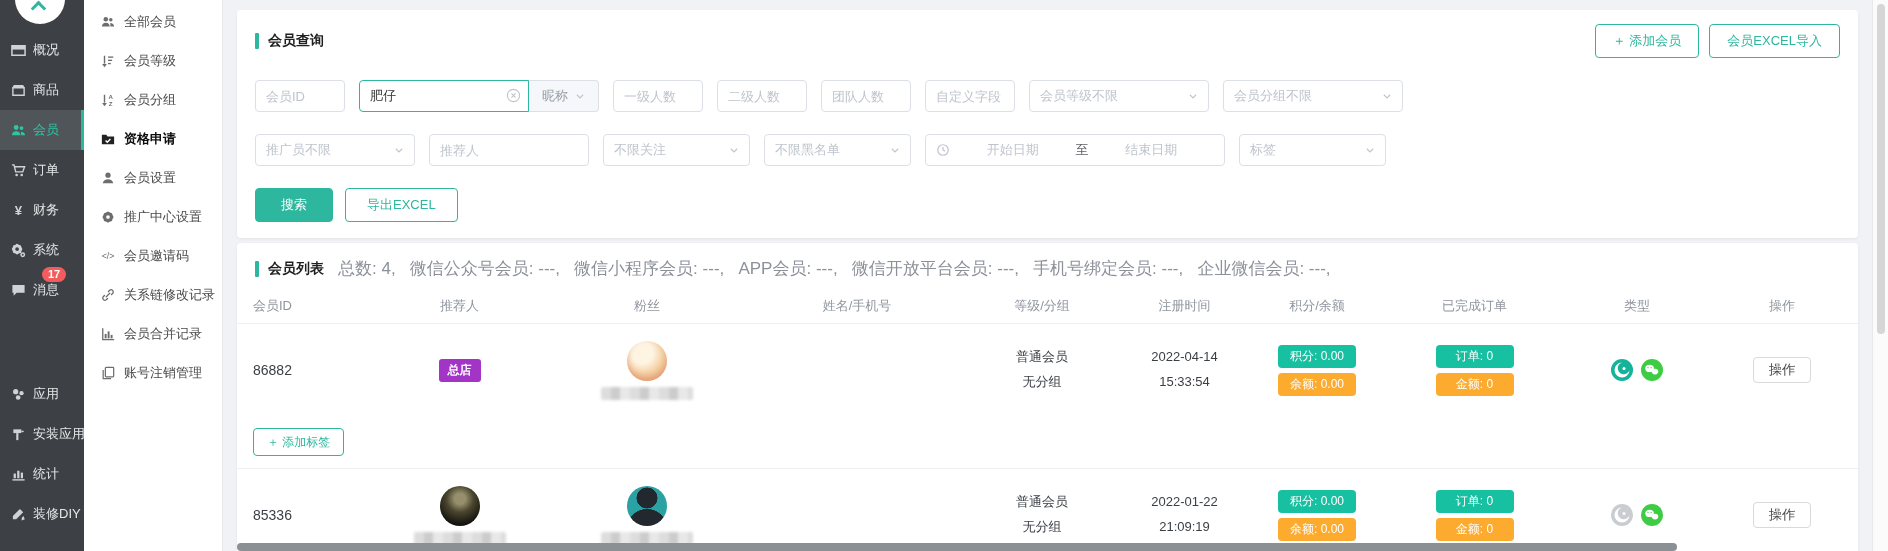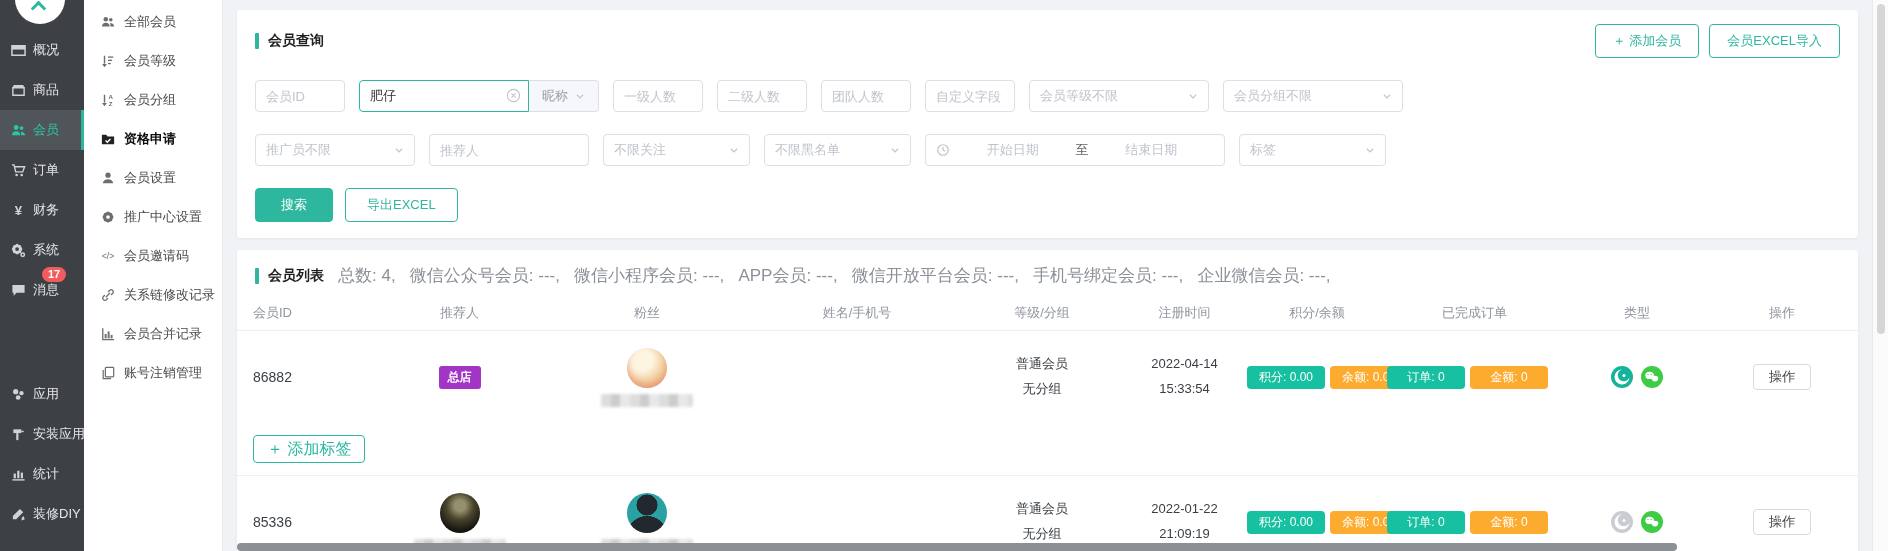--- a/index.html
+++ b/index.html
@@ -37,7 +37,7 @@
   .btn-primary { height:34px; width:78px; background:#2cb79e; border:1px solid #2cb79e; color:#fff; }
   .head-btns { display:flex; gap:10px; }
 
-  .query-card { padding:14px 18px 16px 18px; margin-bottom:12px; }
+  .query-card { padding:14px 18px 16px 18px; margin-bottom:5px; }
   .filter-row { display:flex; gap:14px; margin-top:22px; align-items:center; }
   .f-input { height:32px; border:1px solid #dcdfe6; border-radius:4px; padding:0 10px; font-size:13px; color:#333; outline:none; font-family:inherit; background:#fff; }
   .f-input::placeholder { color:#bfc4cc; }

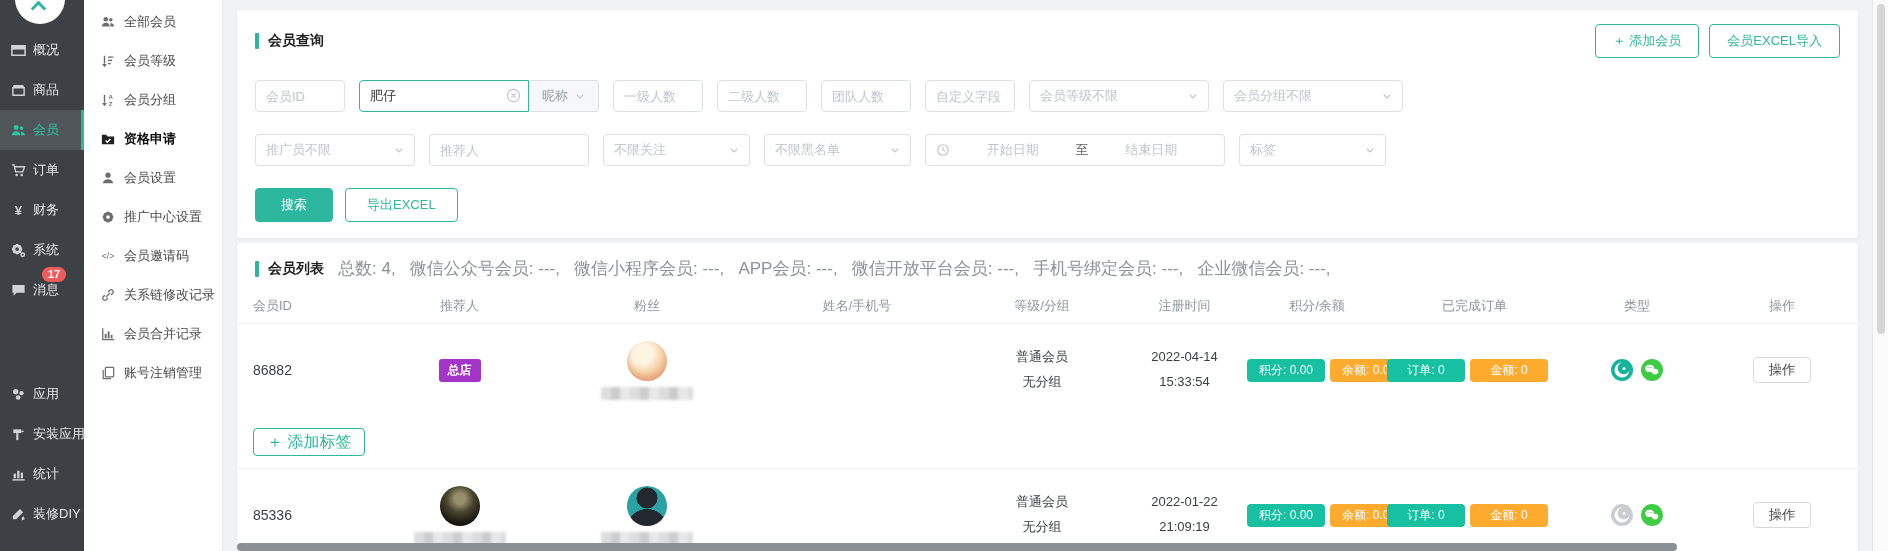--- a/index.html
+++ b/index.html
@@ -73,7 +73,7 @@
   .blur-name { width:92px; height:13px; margin-top:6px; border-radius:2px; filter:blur(1.6px);
                background:repeating-linear-gradient(90deg,#dddddd 0 10px,#cccccc 10px 19px,#e8e8e8 19px 29px); }
   .two-line { line-height:1.9; }
-  .badge-stack { display:flex; flex-direction:row; gap:5px; align-items:center; }
+  .badge-stack { display:flex; flex-direction:column; gap:5px; align-items:center; }
   .badge-sm { display:inline-block; min-width:78px; padding:3px 9px; border-radius:4px; color:#fff; font-size:12px; text-align:center; }
   .bg-teal { background:#17c0a0; } .bg-orange { background:#fcab2f; }
   .type-icons { display:flex; gap:8px; justify-content:center; }

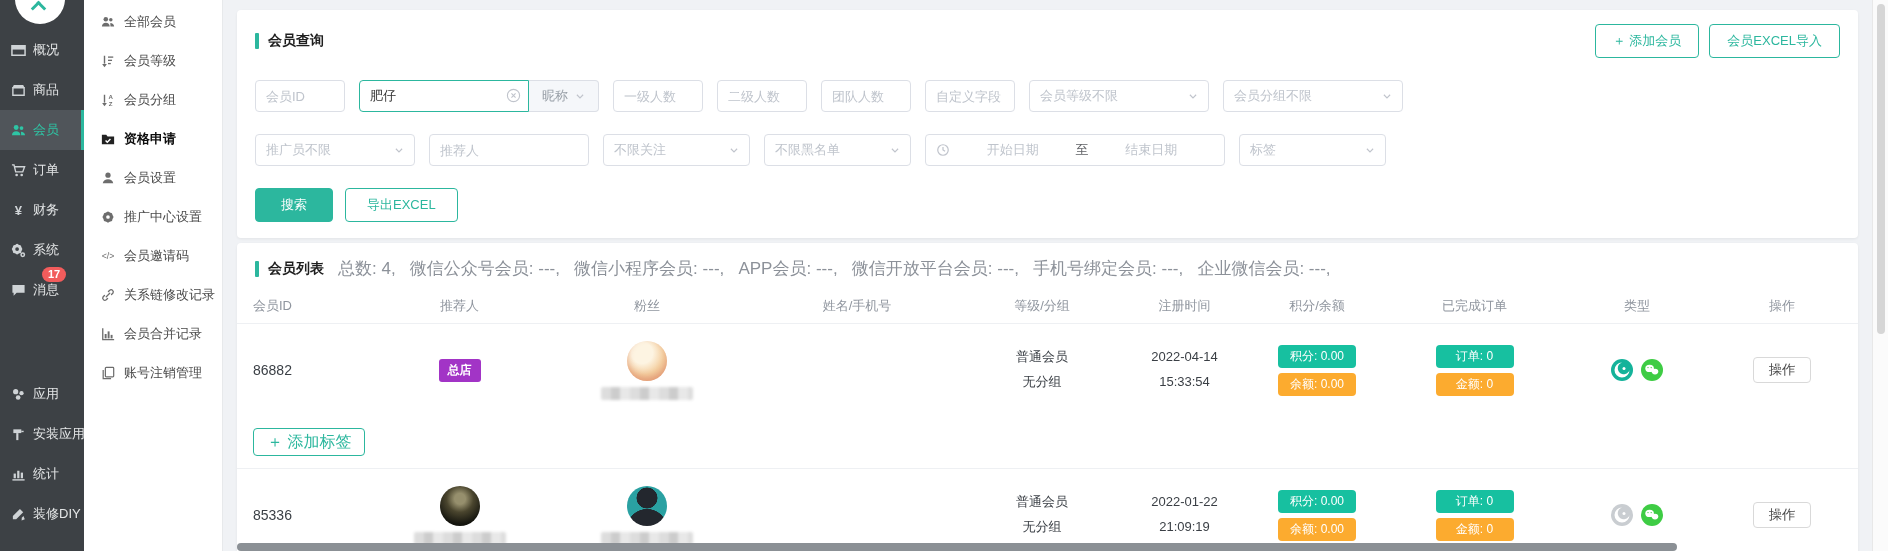--- a/index.html
+++ b/index.html
@@ -79,7 +79,7 @@
   .type-icons { display:flex; gap:8px; justify-content:center; }
   .op-btn { width:58px; height:26px; background:#fff; border:1px solid #d9d9d9; border-radius:4px; color:#4a4a4a; }
   .tag-row { padding:12px 0 12px 16px; border-bottom:1px solid #eef0f3; }
-  .add-tag { height:28px; padding:0 13px; border:1px solid #2cb79e; color:#2cb79e; background:#fff; border-radius:4px; font-size:16px; }
+  .add-tag { height:28px; padding:0 13px; border:1px solid #2cb79e; color:#2cb79e; background:#fff; border-radius:4px; font-size:12px; }
 
   
   .hscroll { position:absolute; left:14px; bottom:0; width:1440px; height:8px; background:#8b9095; border-radius:4px; cursor:pointer; }

